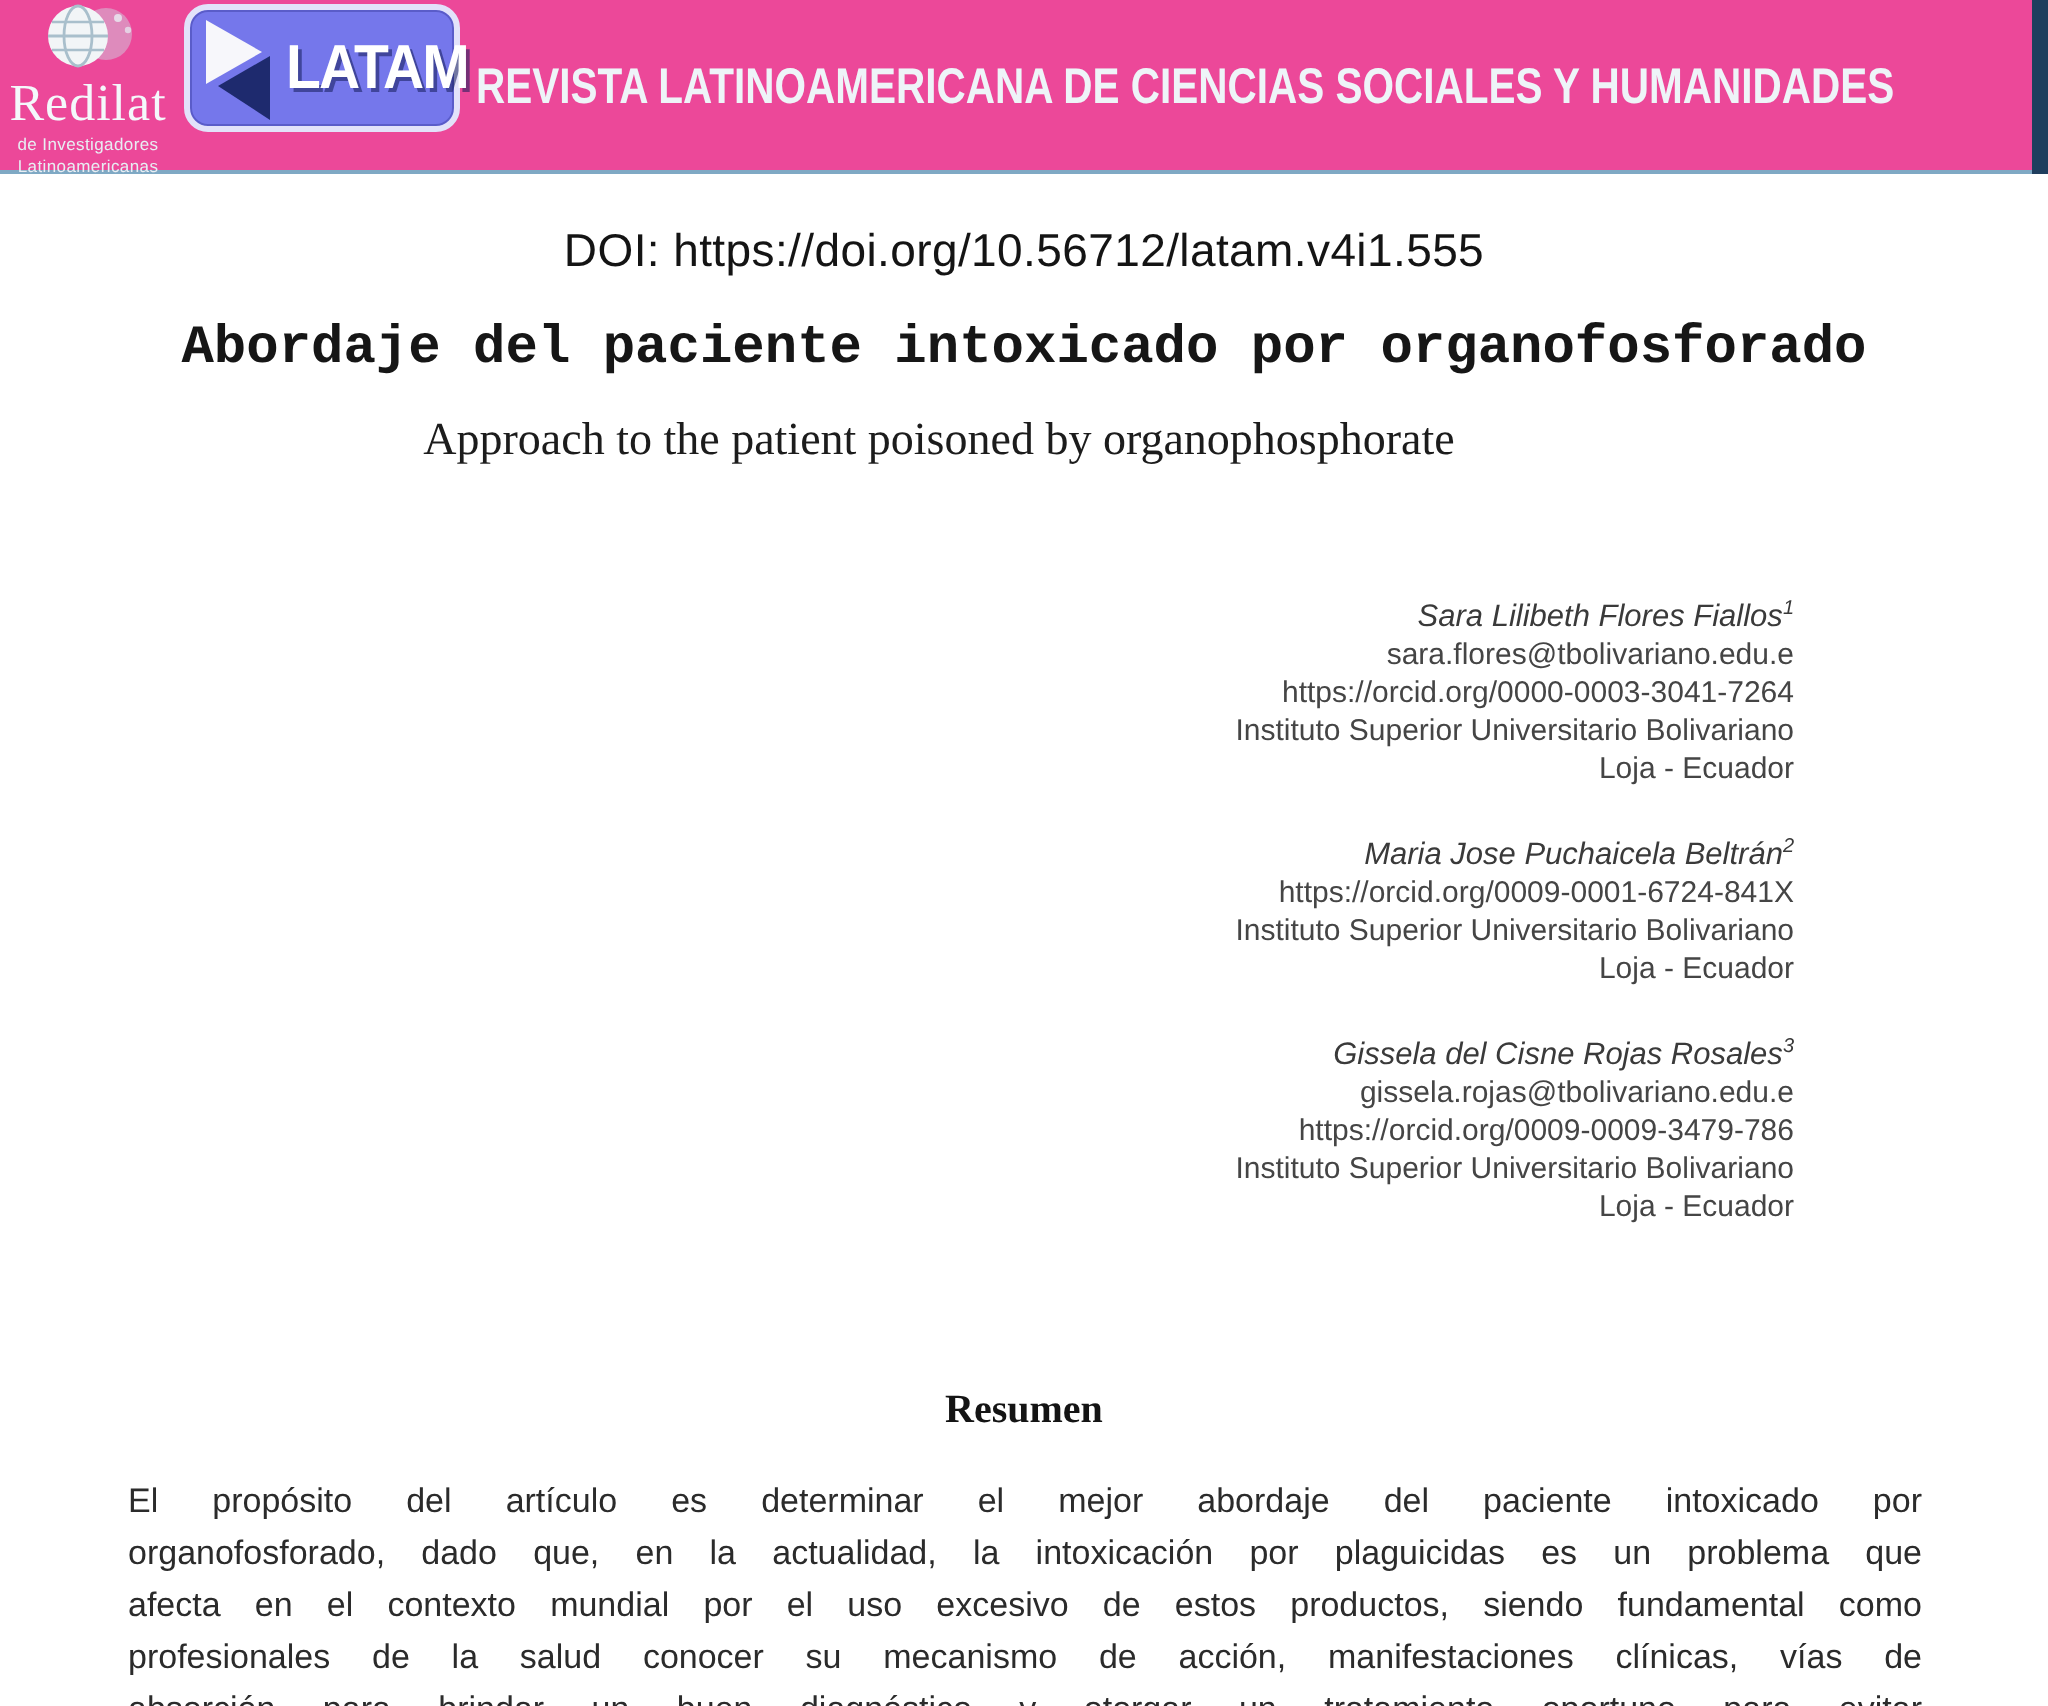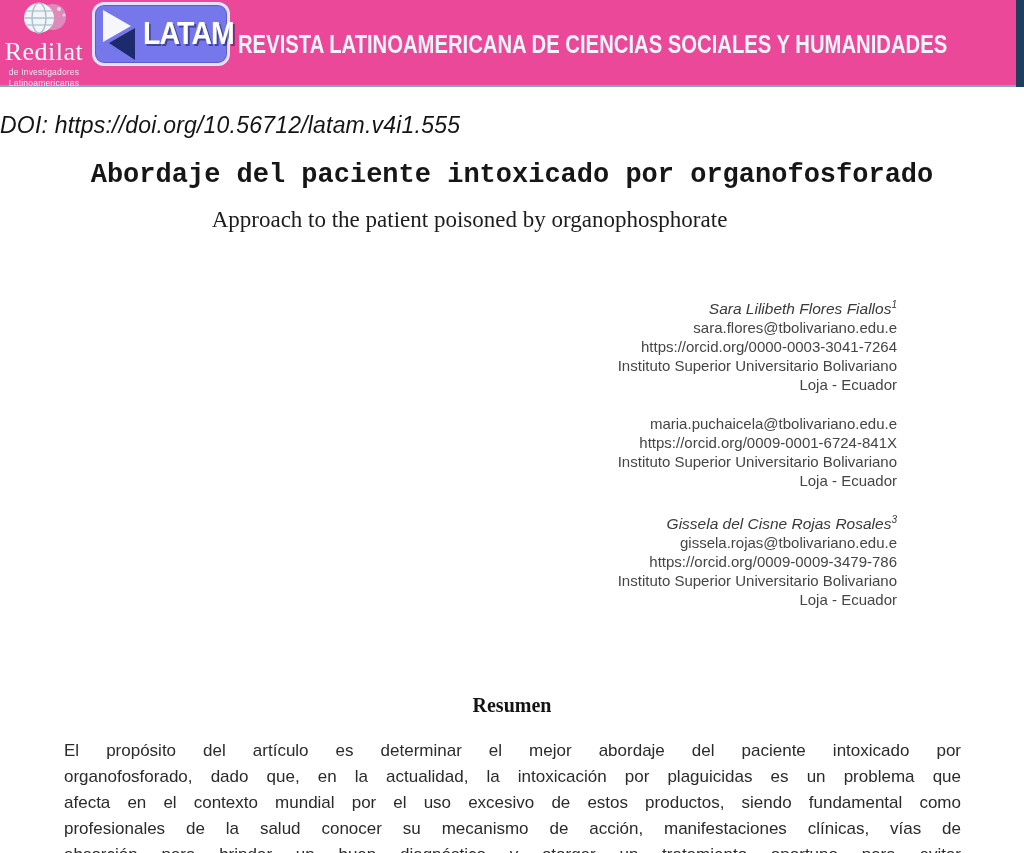--- a/index.html
+++ b/index.html
@@ -101,11 +101,10 @@
     top: 112px;
     left: 0;
     width: 1024px;
-    text-align: left;
+    text-align: center;
     font-size: 23px;
     letter-spacing: 0.2px;
     color: #141414;
-    font-style: italic;
   }
   .title-es {
     position: absolute;

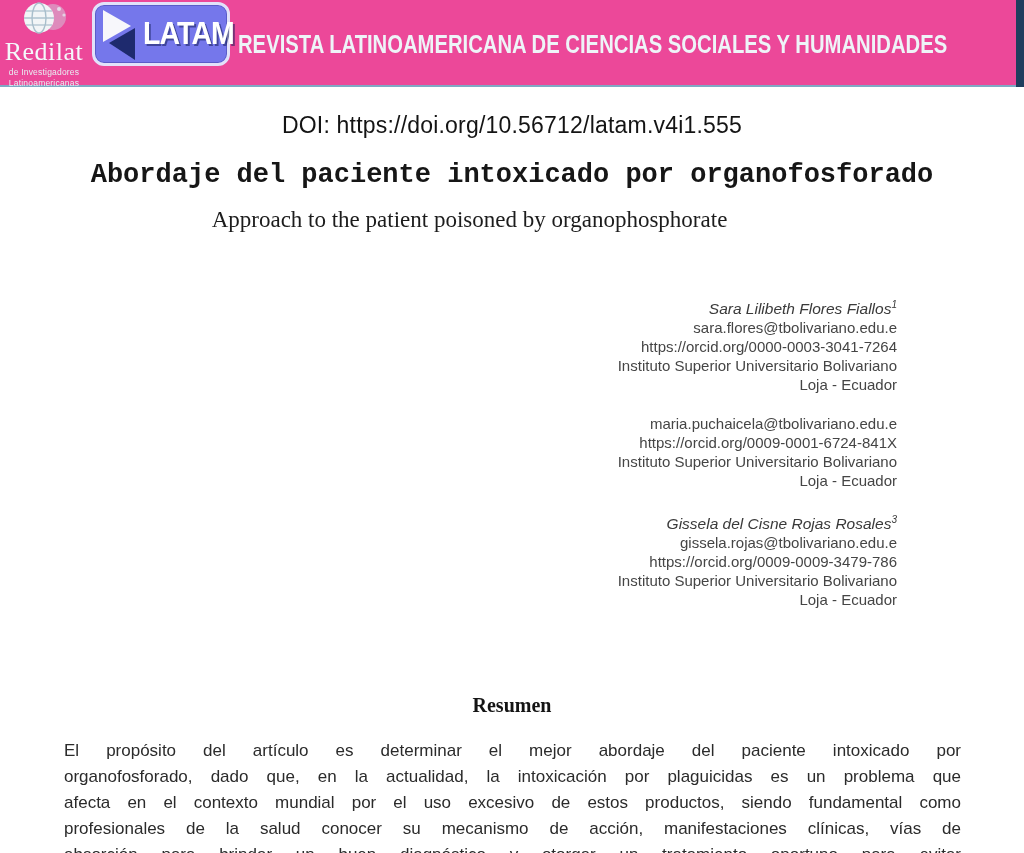--- a/index.html
+++ b/index.html
@@ -234,6 +234,7 @@
     </div>
 
     <div class="author-block">
+      <div class="author-name"><span>Maria Jose Puchaicela Beltrán</span><sup>2</sup></div>
       <div class="author-line">maria.puchaicela@tbolivariano.edu.e</div>
       <div class="author-line">https://orcid.org/0009-0001-6724-841X</div>
       <div class="author-line">Instituto Superior Universitario Bolivariano</div>

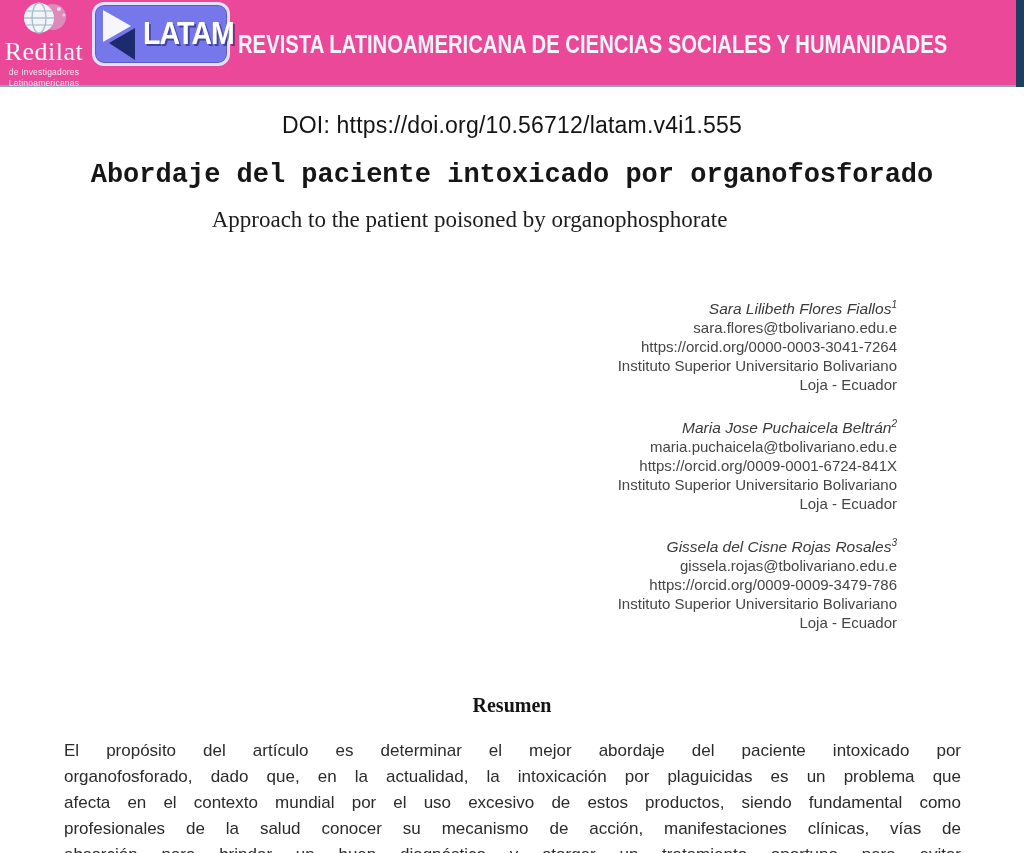--- a/index.html
+++ b/index.html
@@ -235,7 +235,6 @@
 
     <div class="author-block">
       <div class="author-name"><span>Maria Jose Puchaicela Beltrán</span><sup>2</sup></div>
-      <div class="author-line">maria.puchaicela@tbolivariano.edu.e</div>
       <div class="author-line">https://orcid.org/0009-0001-6724-841X</div>
       <div class="author-line">Instituto Superior Universitario Bolivariano</div>
       <div class="author-line">Loja - Ecuador</div>

